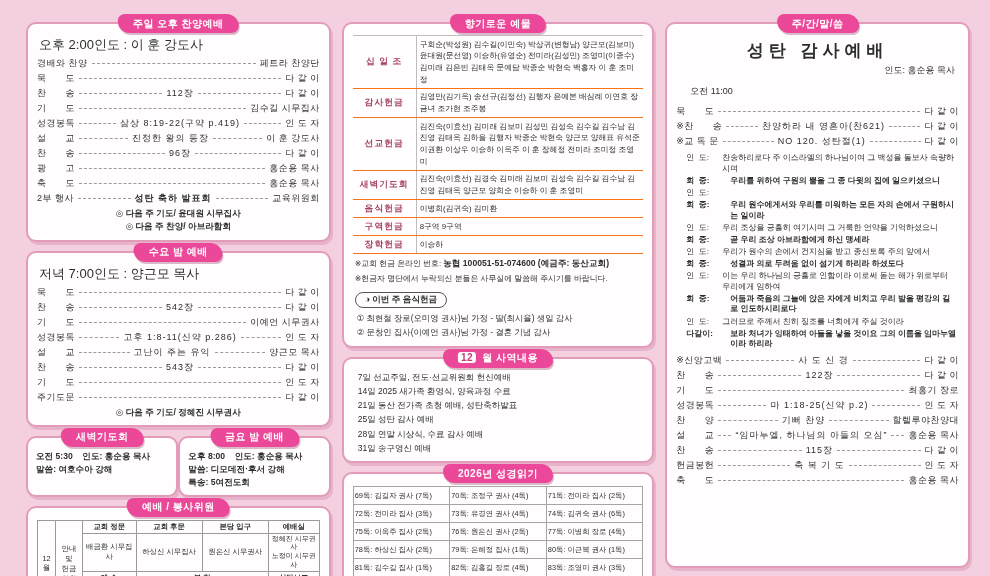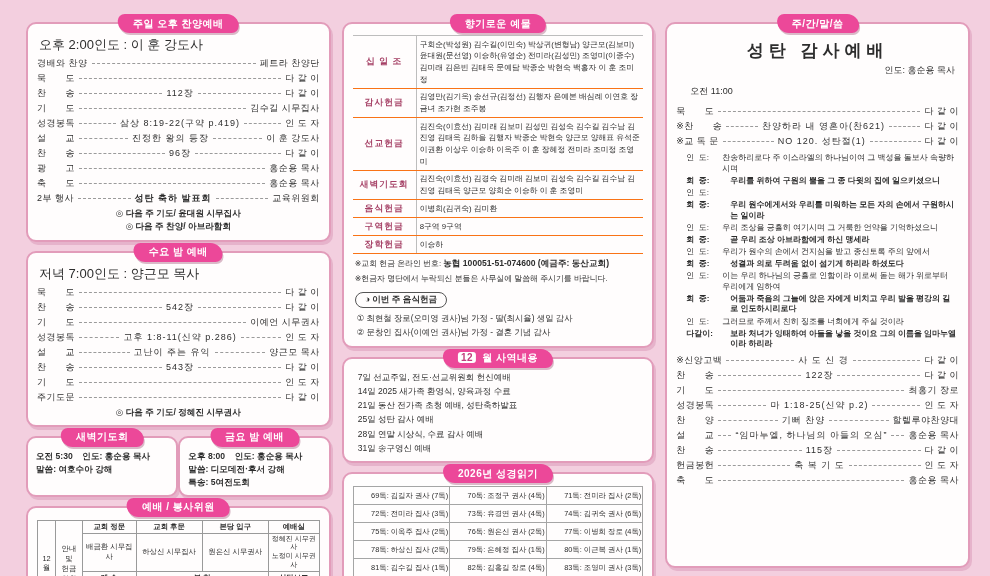--- a/index.html
+++ b/index.html
@@ -63,7 +63,7 @@
   .ministry .item{font-size:8.5px;line-height:1.68;margin-left:5px;white-space:nowrap;}
 
   .bgrid{display:grid;grid-template-columns:1fr 1fr 1fr;border-left:1px solid #a5a5a5;border-top:1px solid #a5a5a5;margin-top:1px;}
-  .bcell{border-right:1px solid #a5a5a5;border-bottom:1px solid #a5a5a5;font-size:7.4px;padding:3.5px 1px;text-align:right;white-space:nowrap;}
+  .bcell{border-right:1px solid #a5a5a5;border-bottom:1px solid #a5a5a5;font-size:7.4px;padding:3.5px 1px;text-align:left;white-space:nowrap;}
 
   .c3-title{text-align:center;font-size:17px;font-weight:bold;letter-spacing:5px;margin:4px 0 2px;}
   .c3-leader{text-align:right;font-size:9px;margin:2px 4px 8px;}

